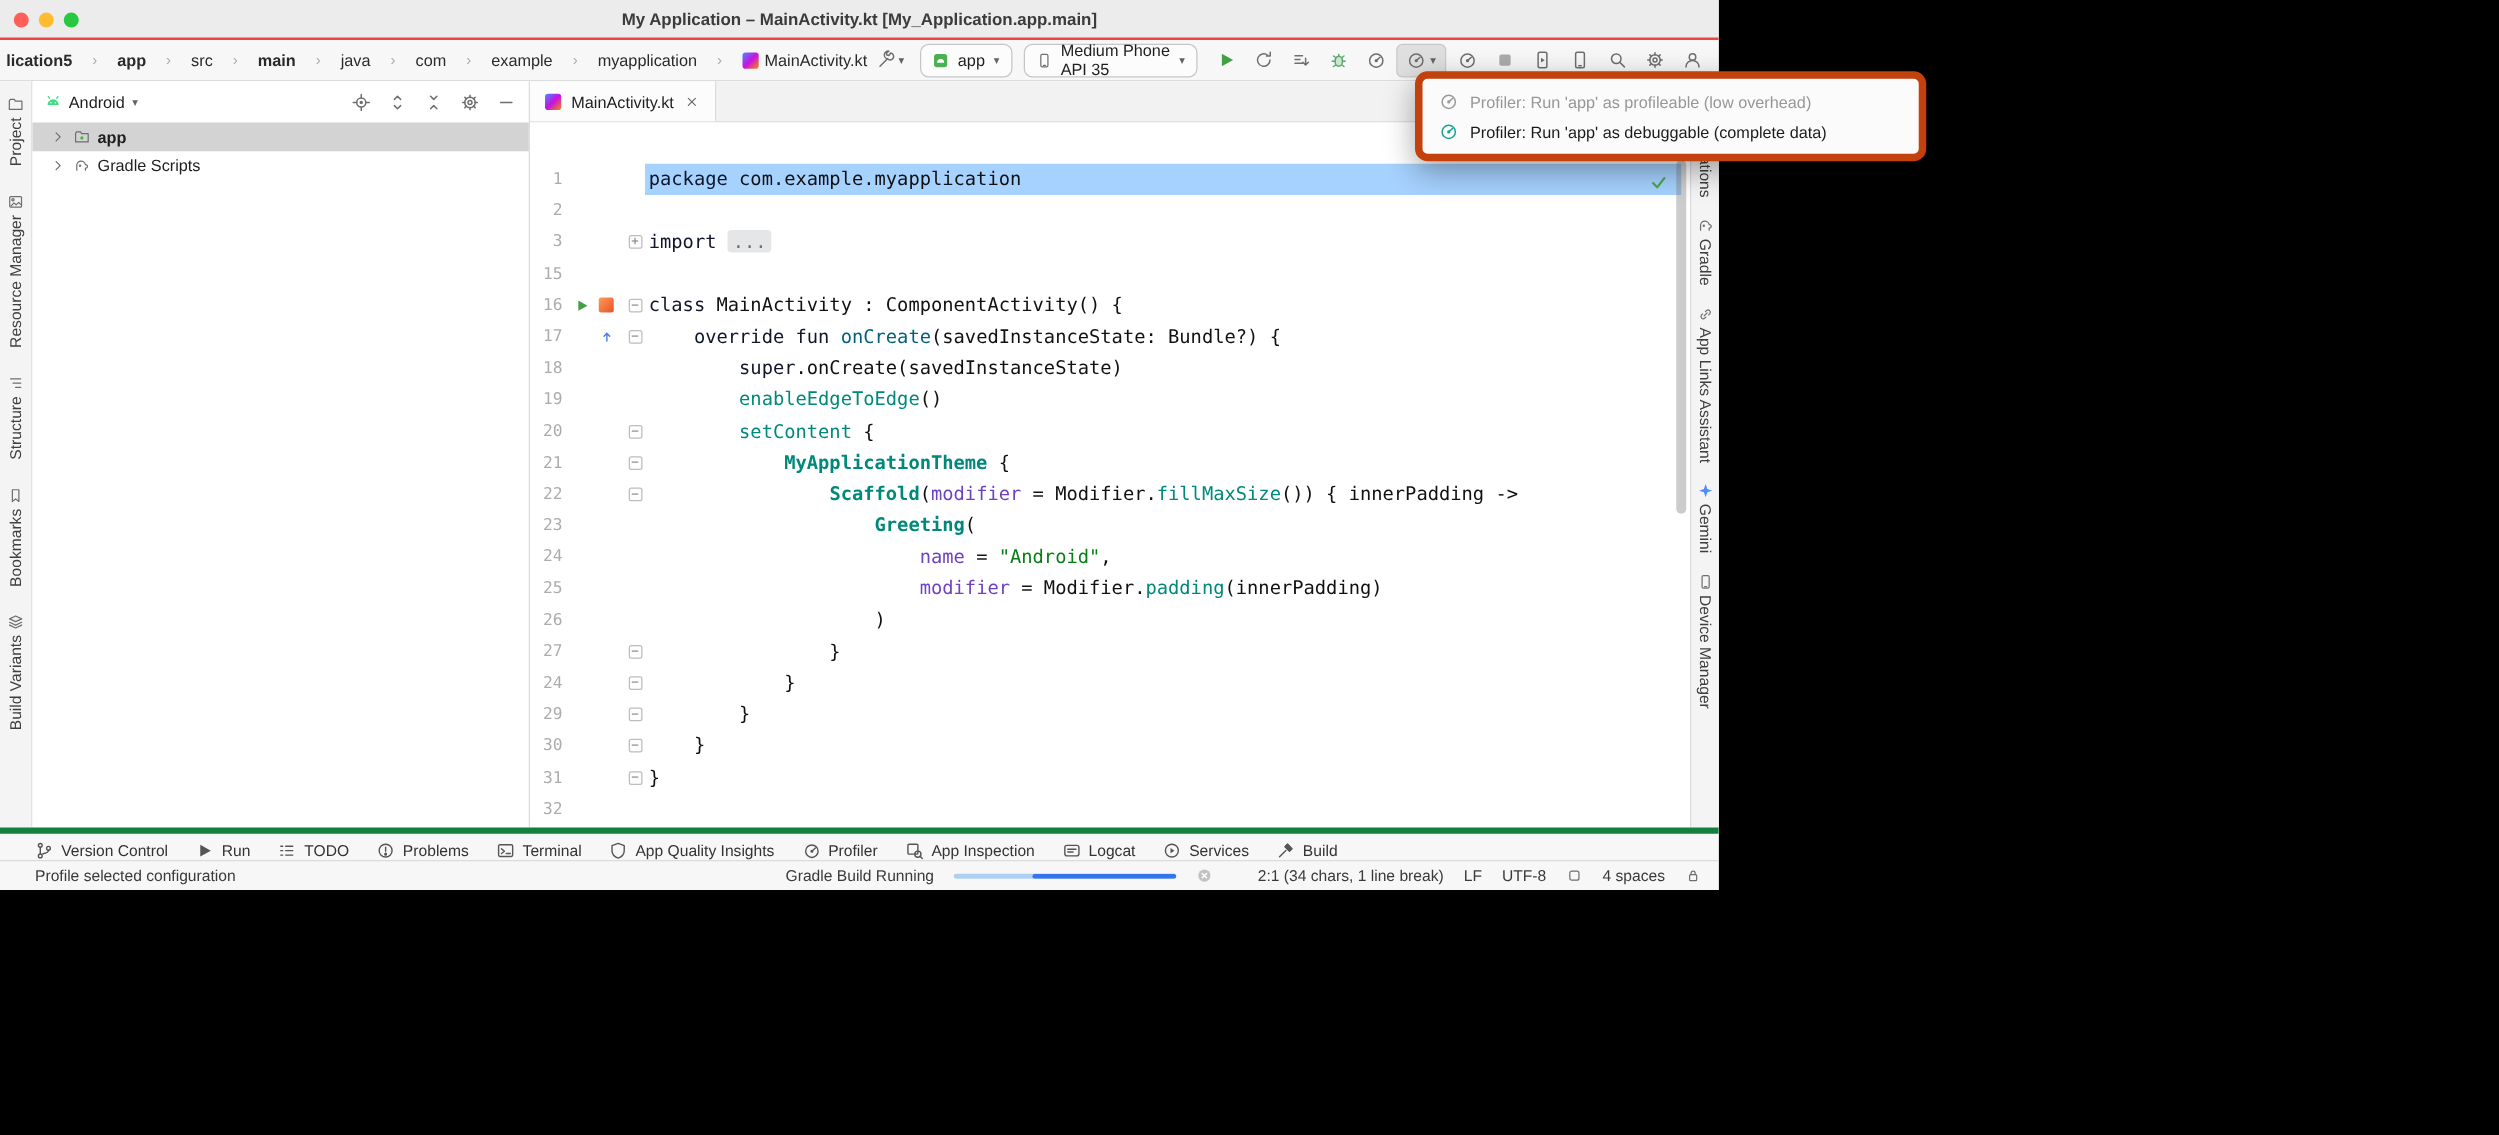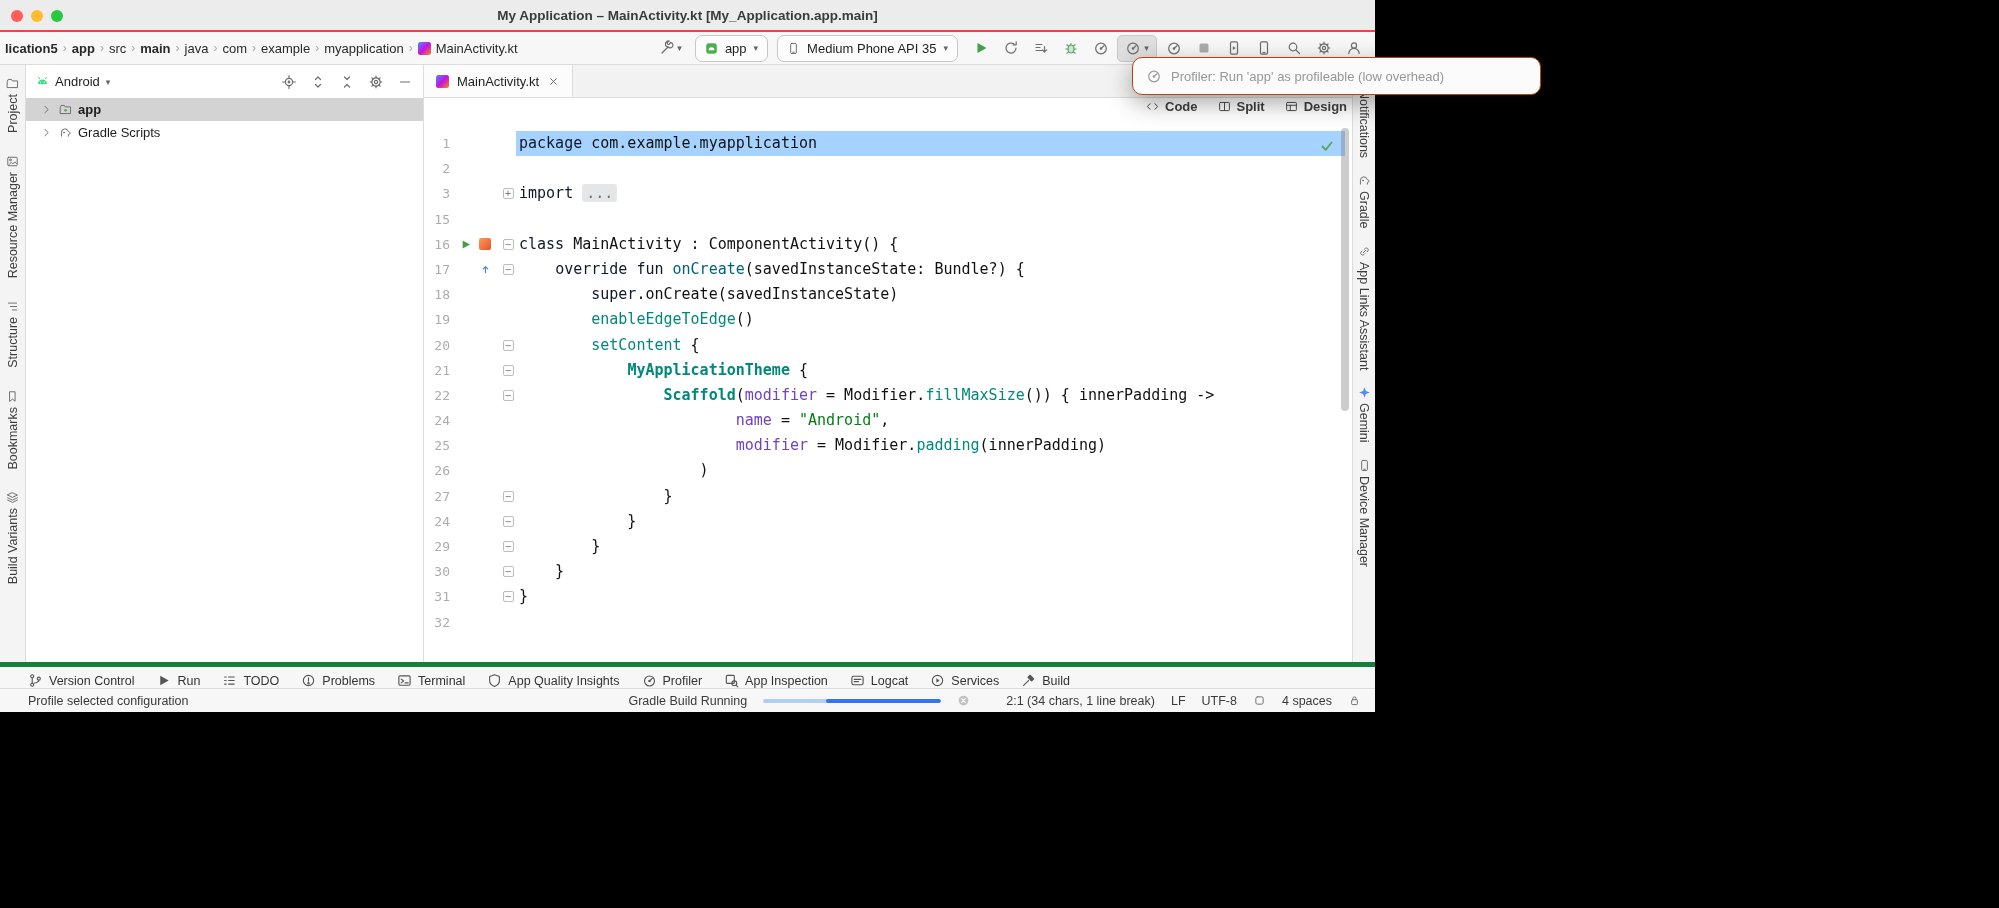--- a/index.html
+++ b/index.html
@@ -11,7 +11,7 @@
 .light{width:12px;height:12px;border-radius:50%}
 .title{font-size:13.5px;font-weight:700;color:#3B3B3B}
 .toolbar{position:absolute;top:32px;left:0;right:0;height:33px;background:#F7F7F7;border-bottom:1px solid #DCDCDC;display:flex;align-items:center;padding:0 8px 0 2px}
-.crumbs{display:flex;align-items:center;gap:1px;font-size:13px;color:#2A2A2A;white-space:nowrap}
+.crumbs{display:flex;align-items:center;gap:12px;font-size:13px;color:#2A2A2A;white-space:nowrap}
 .crumb{padding:1px 3px;border-radius:4px;display:flex;align-items:center;gap:5px}
 .crumb.b{font-weight:700}
 .csep{color:#ABABAB;font-size:12px;margin:0 1px}

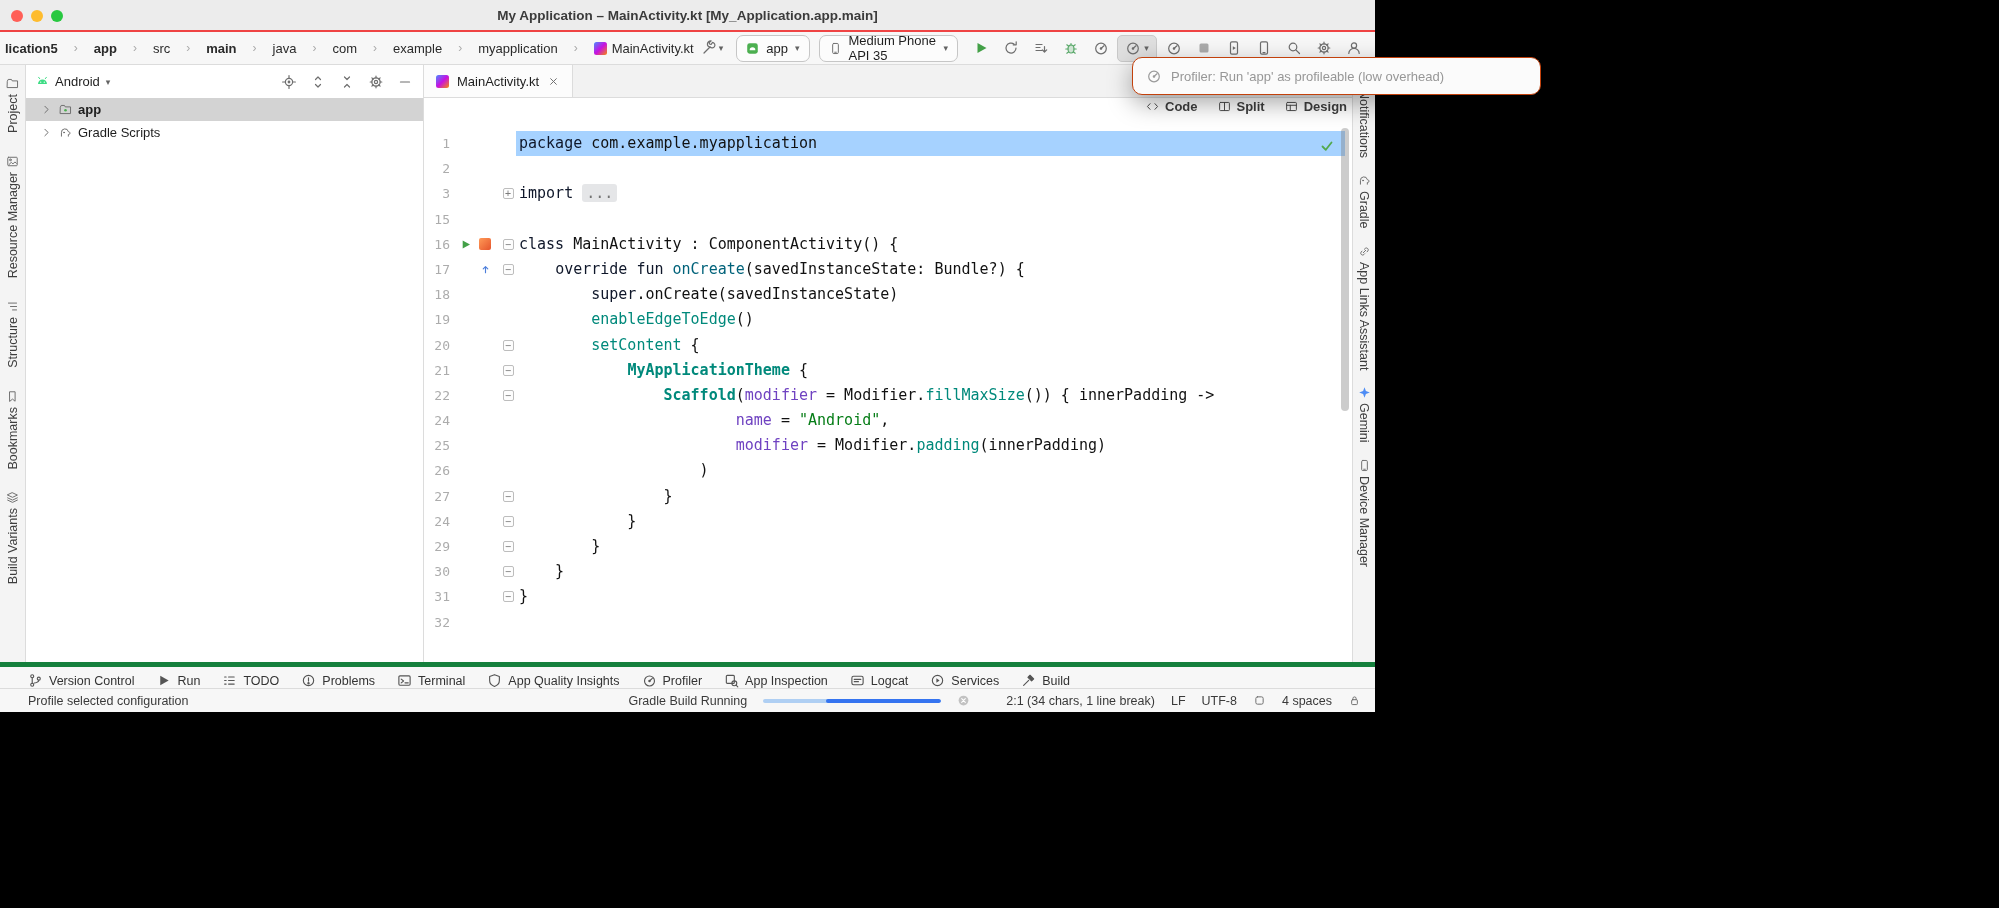--- a/index.html
+++ b/index.html
@@ -70,7 +70,7 @@
 .sb-spacer{flex:1}
 .progress{width:178px;height:4px;border-radius:2px;background:#AFCFF3;position:relative;overflow:hidden;flex:none}
 .progress .fill{position:absolute;top:0;bottom:0;left:35%;right:0;background:#3574F0;border-radius:2px}
-.popup{position:absolute;left:1132px;top:57px;width:409px;background:#FBFBFB;border:1px solid #c2410c;border-radius:10px;box-shadow:0 8px 24px rgba(0,0,0,.35);padding:6px 0;z-index:50}
+.popup{position:absolute;left:1132px;top:57px;width:409px;background:#FBFBFB;border:6px solid #c2410c;border-radius:10px;box-shadow:0 8px 24px rgba(0,0,0,.35);padding:6px 0;z-index:50}
 .prow{height:24px;display:flex;align-items:center;gap:9px;padding:0 13px;font-size:13px;color:#1B1B1B}
 .prow.dis{color:#979797}
 .mode{position:absolute;left:1146px;top:99px;display:flex;align-items:center;gap:20px;z-index:5}

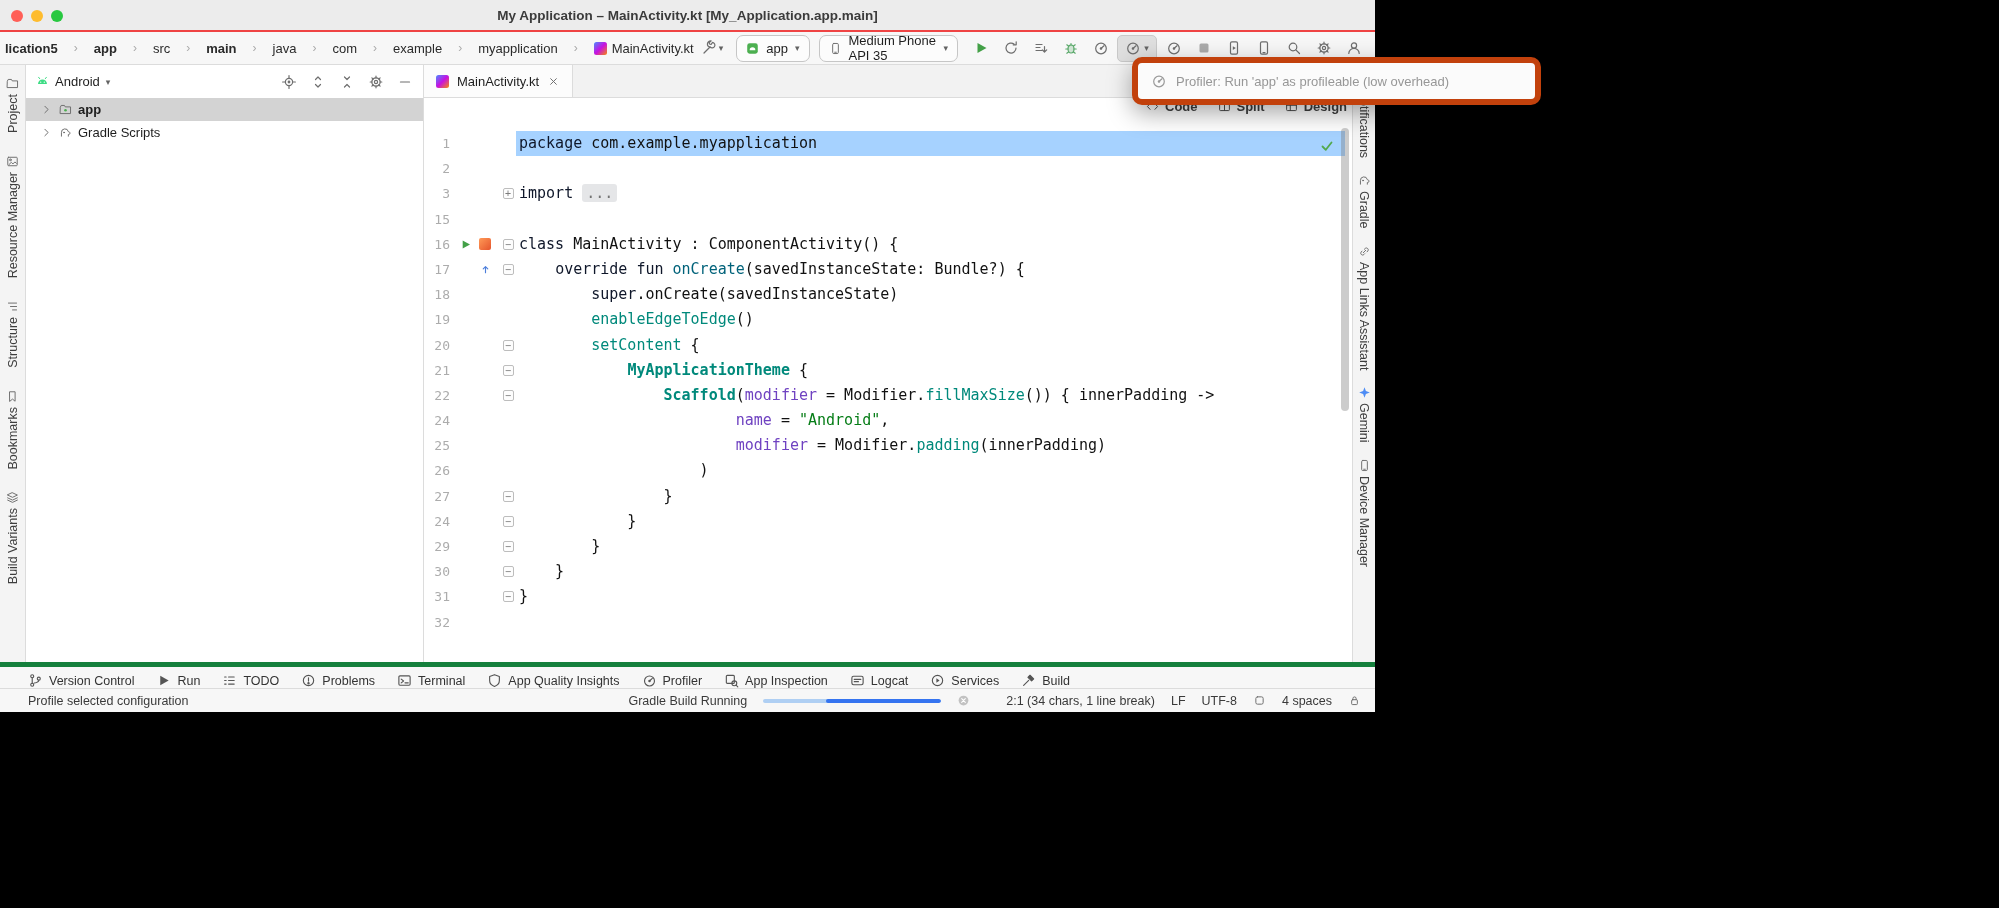--- a/index.html
+++ b/index.html
@@ -906,6 +906,18 @@
         </span>
         <span>Profiler: Run 'app' as profileable (low overhead)</span>
       </div>
+      <div class="prow">
+        <span class="ico" style="color: rgb(24, 163, 148);">
+          <svg viewBox="0 0 16 16">
+            <g fill="none" stroke="currentColor" stroke-width="1.2" stroke-linecap="round" stroke-linejoin="round">
+              <circle cx="8" cy="8.5" r="5.3"></circle>
+              <path d="M8 8.5l3-2.7"></path>
+              <circle cx="8" cy="8.5" r=".7" fill="currentColor"></circle>
+            </g>
+          </svg>
+        </span>
+        <span>Profiler: Run 'app' as debuggable (complete data)</span>
+      </div>
     </div>
 </div>
 

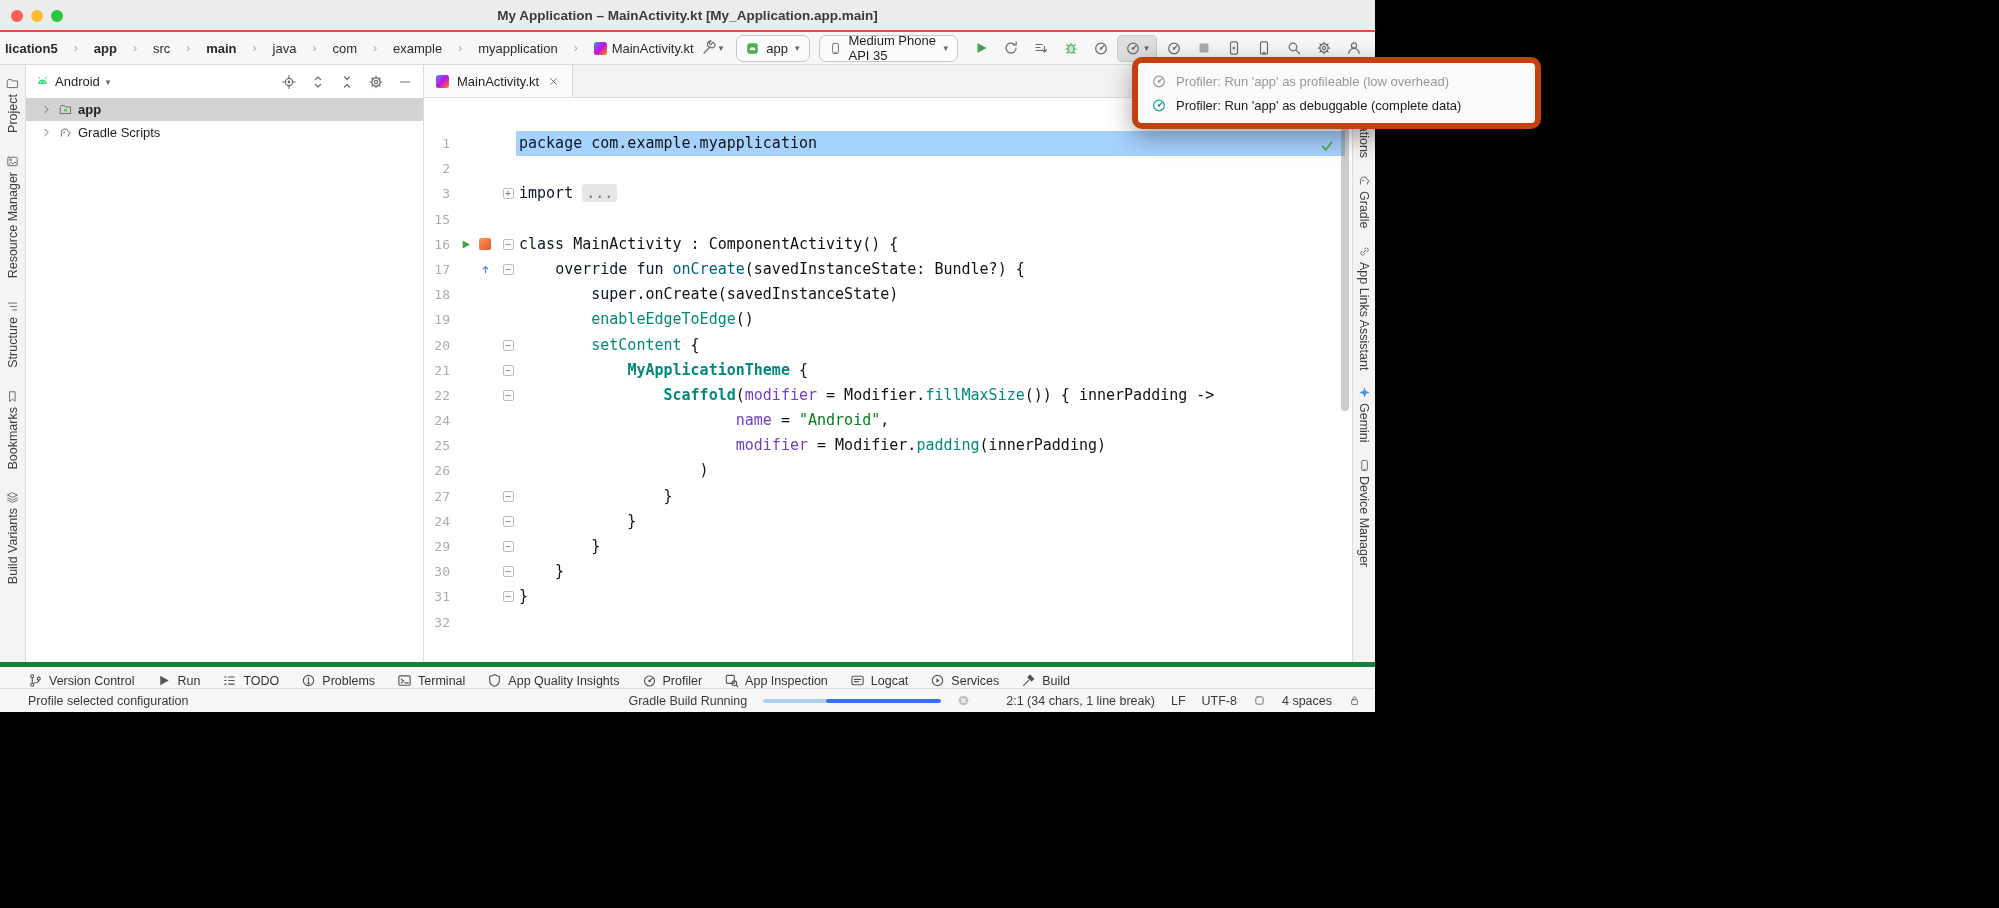--- a/index.html
+++ b/index.html
@@ -569,6 +569,12 @@
                 <span class="code"><span class="tk-p">                </span><span class="tk-callb">Scaffold</span><span class="tk-p">(</span><span class="tk-na">modifier</span><span class="tk-p"> = Modifier.</span><span class="tk-calli">fillMaxSize</span><span class="tk-p">()) { innerPadding -&gt;</span></span>
               </div>
               <div class="cl">
+                <span class="num">23</span>
+                <span class="gut"></span>
+                <span class="foldc"></span>
+                <span class="code"><span class="tk-p">                    </span><span class="tk-callb">Greeting</span><span class="tk-p">(</span></span>
+              </div>
+              <div class="cl">
                 <span class="num">24</span>
                 <span class="gut"></span>
                 <span class="foldc"></span>

